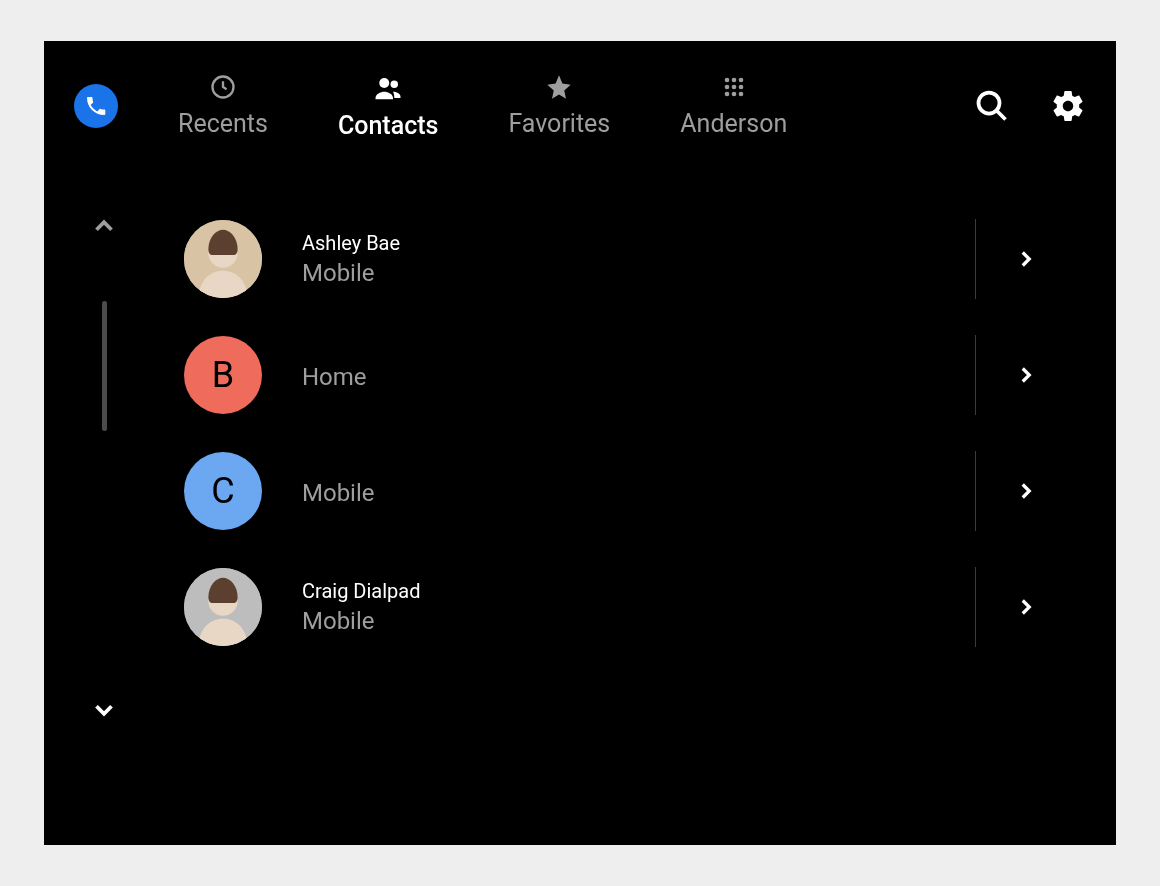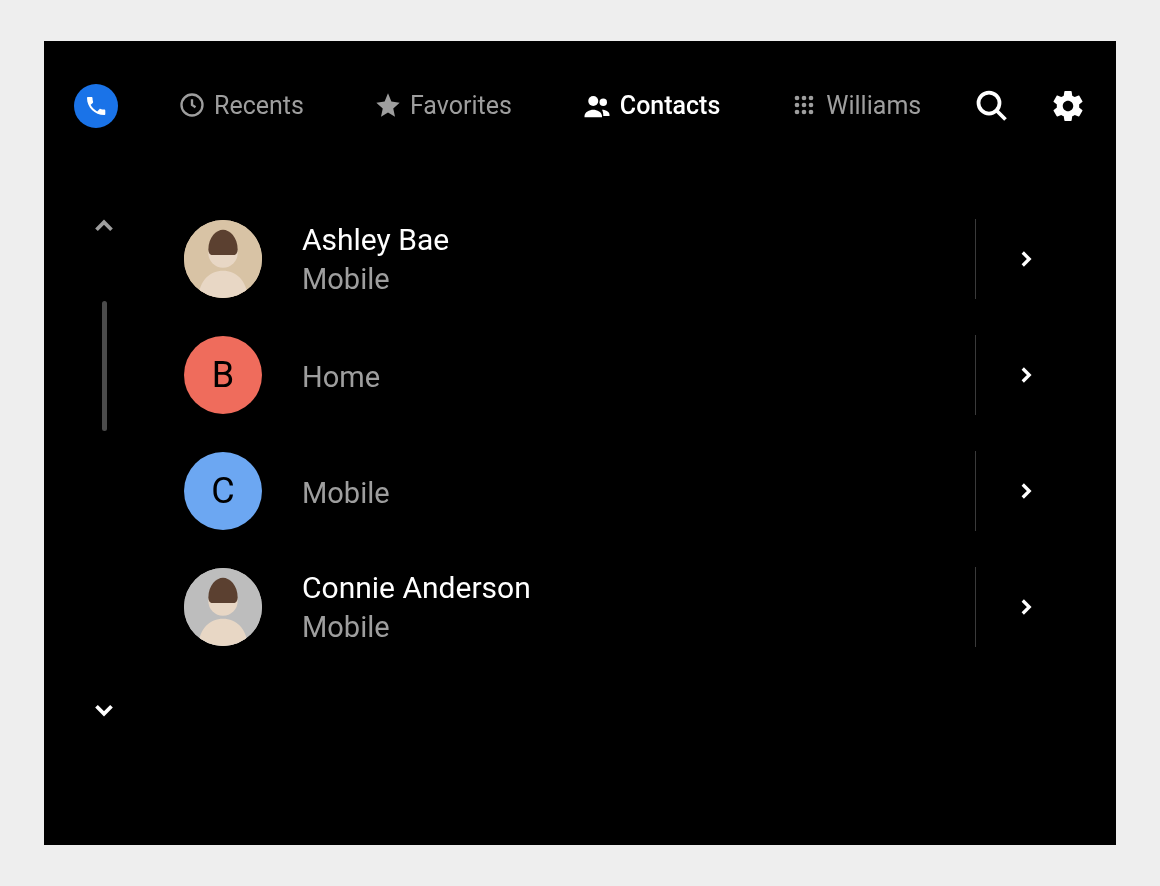--- a/index.html
+++ b/index.html
@@ -43,7 +43,8 @@
   }
   .tab {
     display: flex;
-    flex-direction: row;
+    flex-direction: column;
+    align-items: center;
     gap: 8px;
     color: #9e9e9e;
     cursor: pointer;

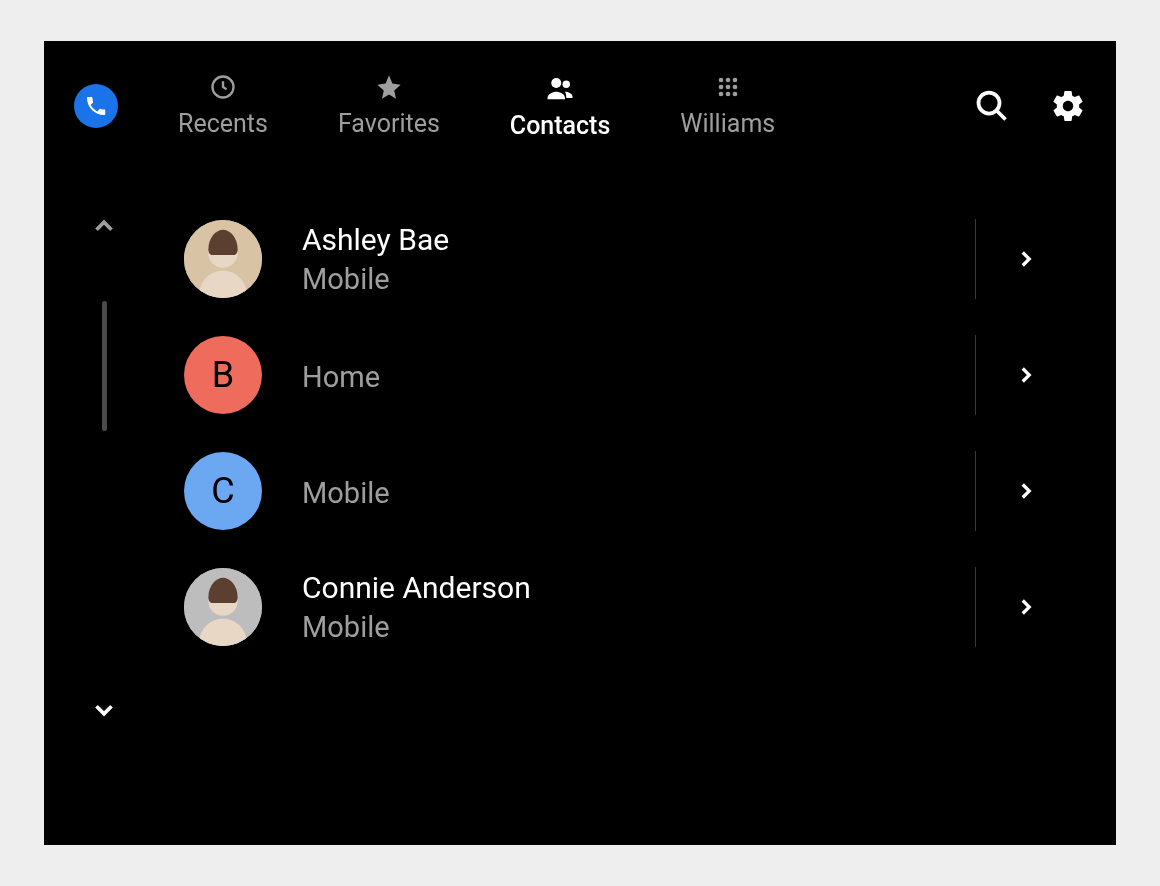--- a/index.html
+++ b/index.html
@@ -168,12 +168,6 @@
         </svg>
         <span class="tab-label">Recents</span>
       </div>
-      <div class="tab">
-        <svg viewBox="0 0 24 24" width="28" height="28" fill="currentColor">
-          <path d="M12 2l2.9 6.9L22 10l-5.5 4.9L18 22l-6-3.5L6 22l1.5-7.1L2 10l7.1-1.1L12 2z"></path>
-        </svg>
-        <span class="tab-label">Favorites</span>
-      </div>
       <div class="tab active">
         <svg viewBox="0 0 24 24" width="30" height="30" fill="currentColor">
           <circle cx="9" cy="8" r="4"></circle>
@@ -182,6 +176,12 @@
           <path d="M16 15c2.5 0 6 1.3 6 4v1h-5v-1c0-1.6-.5-3-1-4z"></path>
         </svg>
         <span class="tab-label">Contacts</span>
+      </div>
+      <div class="tab">
+        <svg viewBox="0 0 24 24" width="28" height="28" fill="currentColor">
+          <path d="M12 2l2.9 6.9L22 10l-5.5 4.9L18 22l-6-3.5L6 22l1.5-7.1L2 10l7.1-1.1L12 2z"></path>
+        </svg>
+        <span class="tab-label">Favorites</span>
       </div>
       <div class="tab">
         <svg viewBox="0 0 24 24" width="28" height="28" fill="currentColor">

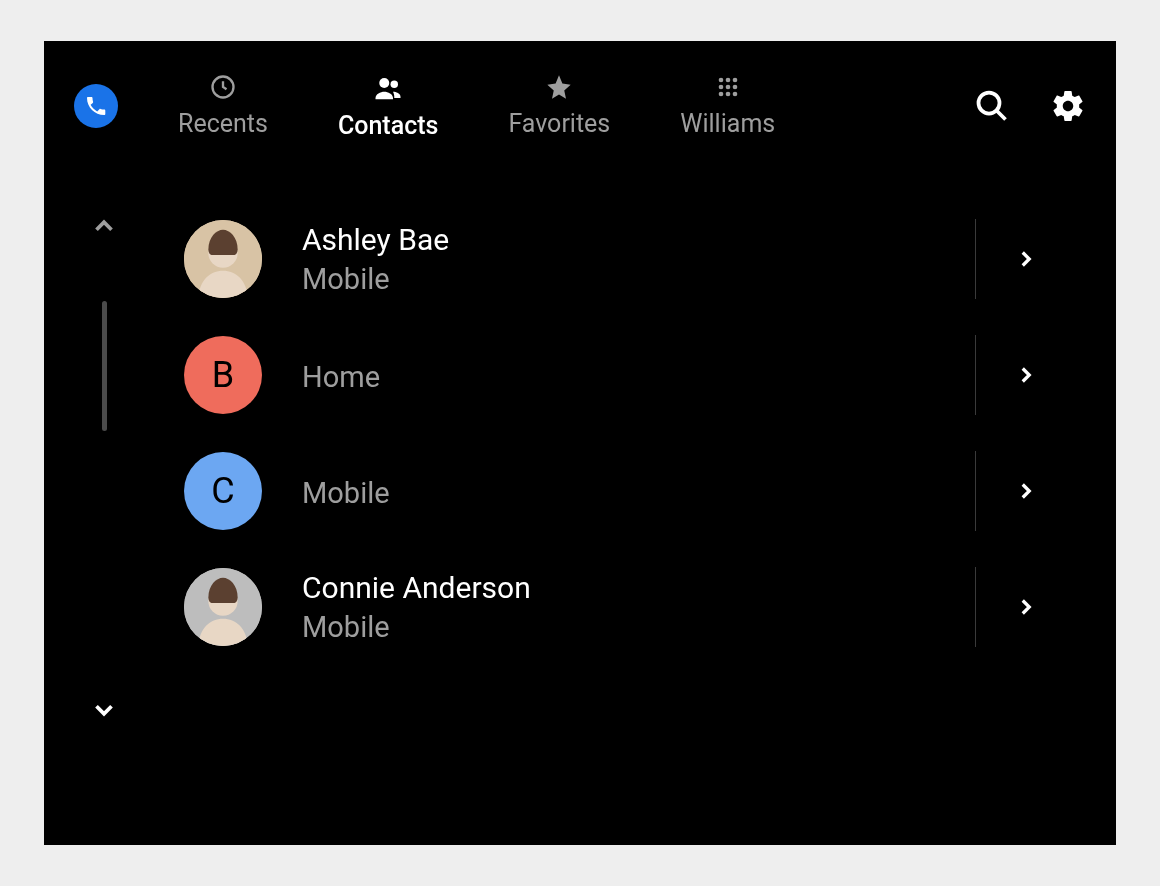--- a/index.html
+++ b/index.html
@@ -195,7 +195,7 @@
             <circle cx="12" cy="18" r="2"></circle>
             <circle cx="18" cy="18" r="2"></circle>
         </svg>
-        <span class="tab-label">Williams</span>
+        <span class="tab-label">Anderson</span>
       </div>
     </div>
 

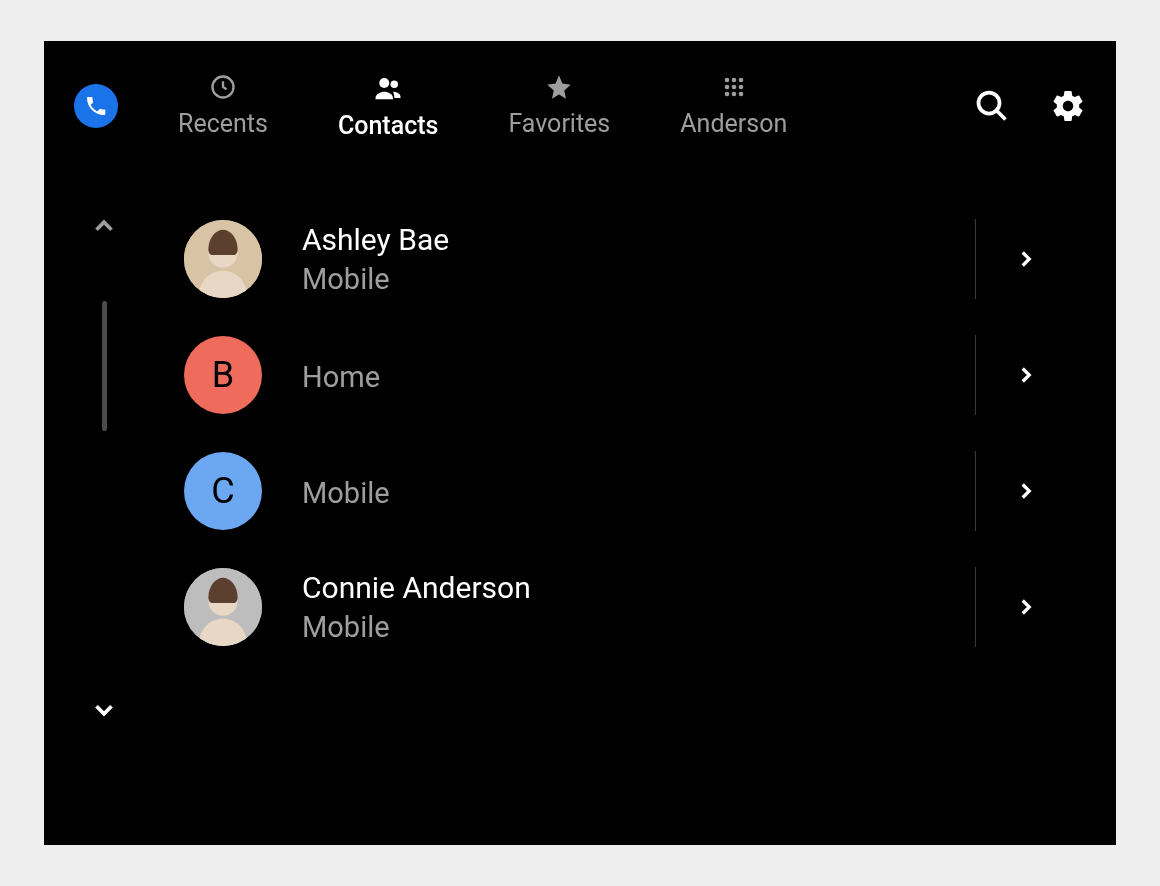--- a/index.html
+++ b/index.html
@@ -125,7 +125,7 @@
   }
   .name {
     color: #fff;
-    font-size: 30px;
+    font-size: 20px;
     font-weight: 400;
     line-height: 1.2;
   }

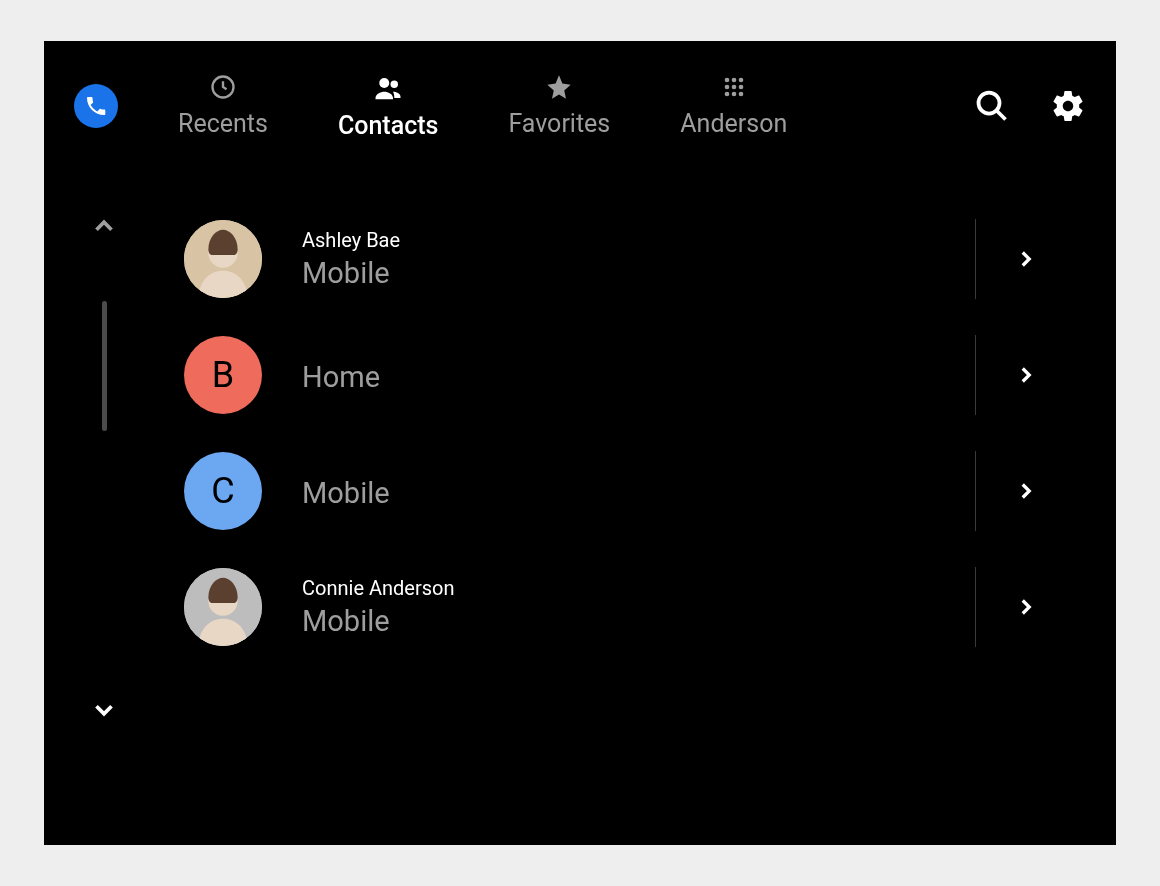--- a/index.html
+++ b/index.html
@@ -131,7 +131,7 @@
   }
   .phone-type {
     color: #9e9e9e;
-    font-size: 29px;
+    font-size: 24px;
     margin-top: 4px;
   }
   .divider {

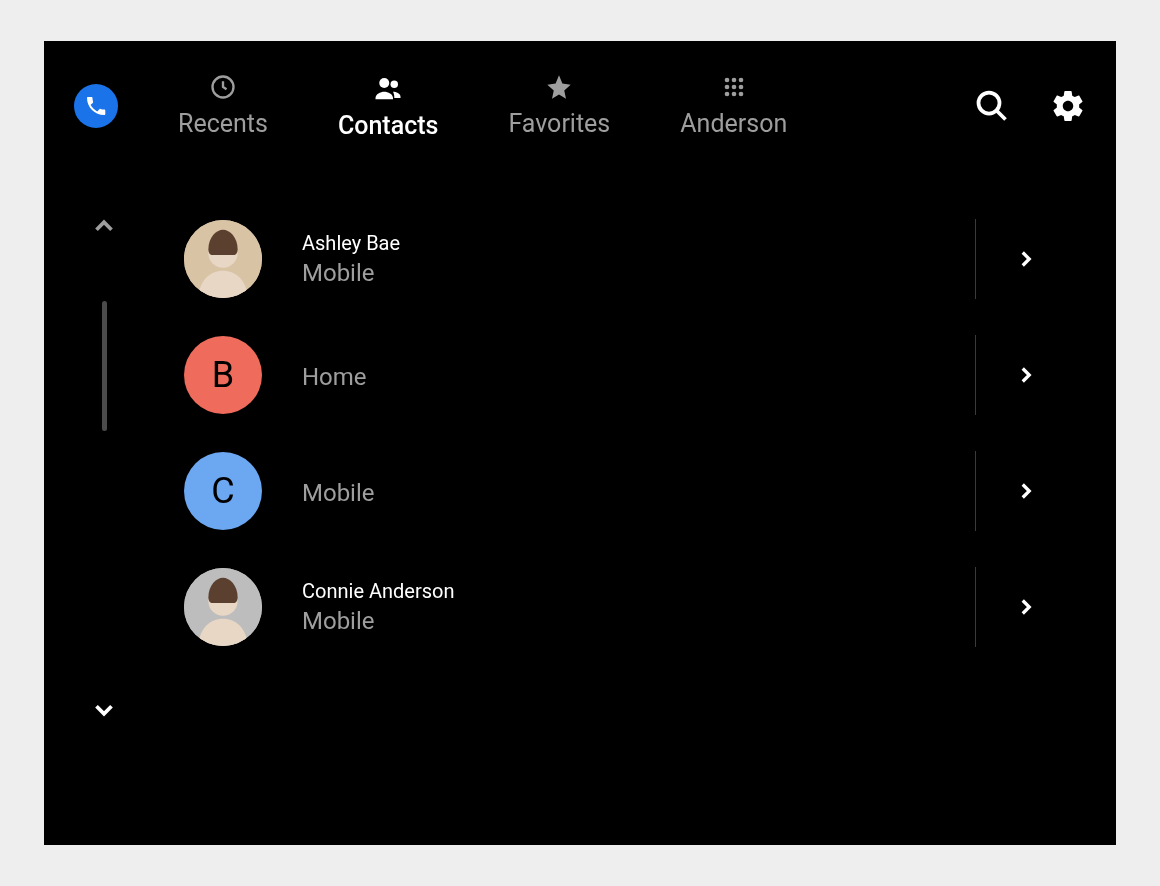--- a/index.html
+++ b/index.html
@@ -290,7 +290,7 @@
           </svg>
         </div>
       <div class="info">
-        <div class="name">Connie Anderson</div>
+        <div class="name">Craig Dialpad</div>
         <div class="phone-type">Mobile</div>
       </div>
       <div class="divider"></div>

